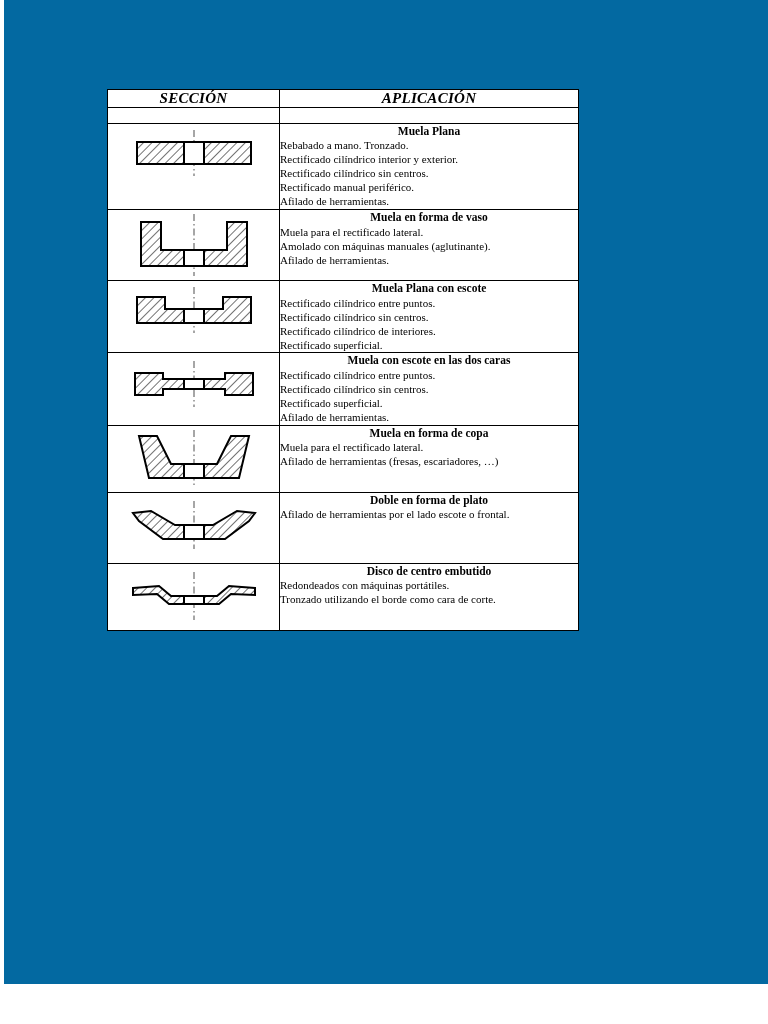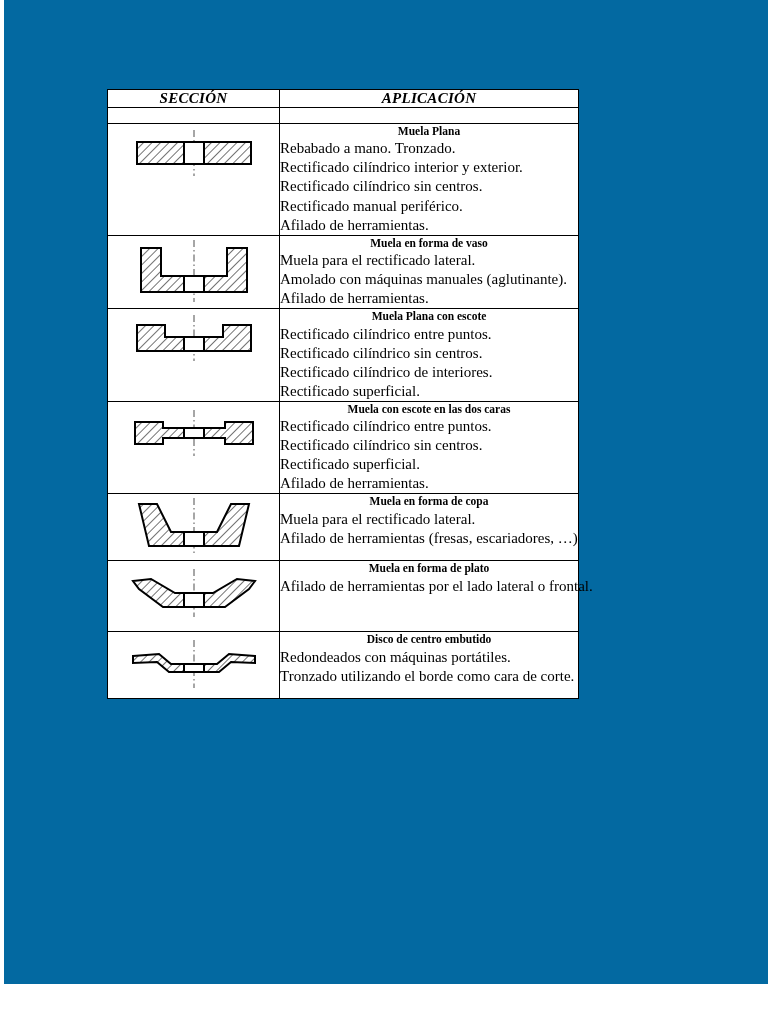--- a/index.html
+++ b/index.html
@@ -69,7 +69,7 @@
     line-height: 1.25;
   }
   .app-lines {
-    font-size: 15px;
+    font-size: 11px;
     line-height: 1.27;
   }
   .app-lines div {

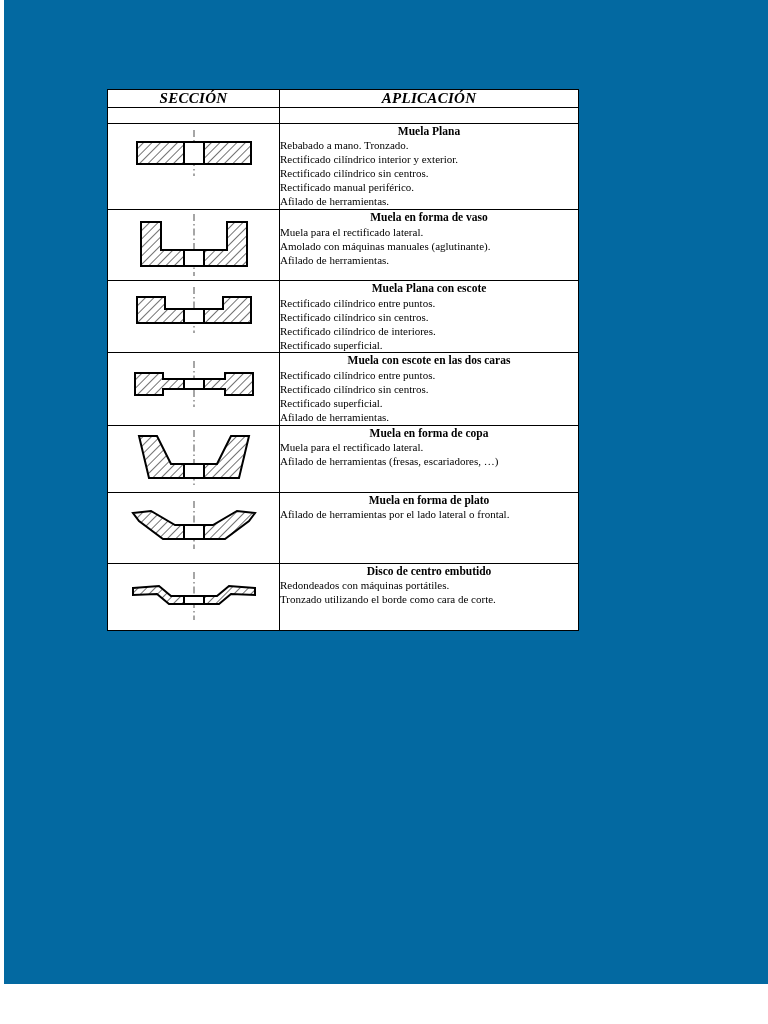--- a/index.html
+++ b/index.html
@@ -242,7 +242,7 @@
             </svg>
           </td>
           <td class="app-cell">
-            <div class="app-title">Muela en forma de plato</div>
+            <div class="app-title">Doble en forma de plato</div>
             <div class="app-lines">
               <div>Afilado de herramientas por el lado lateral o frontal.</div>
             </div>

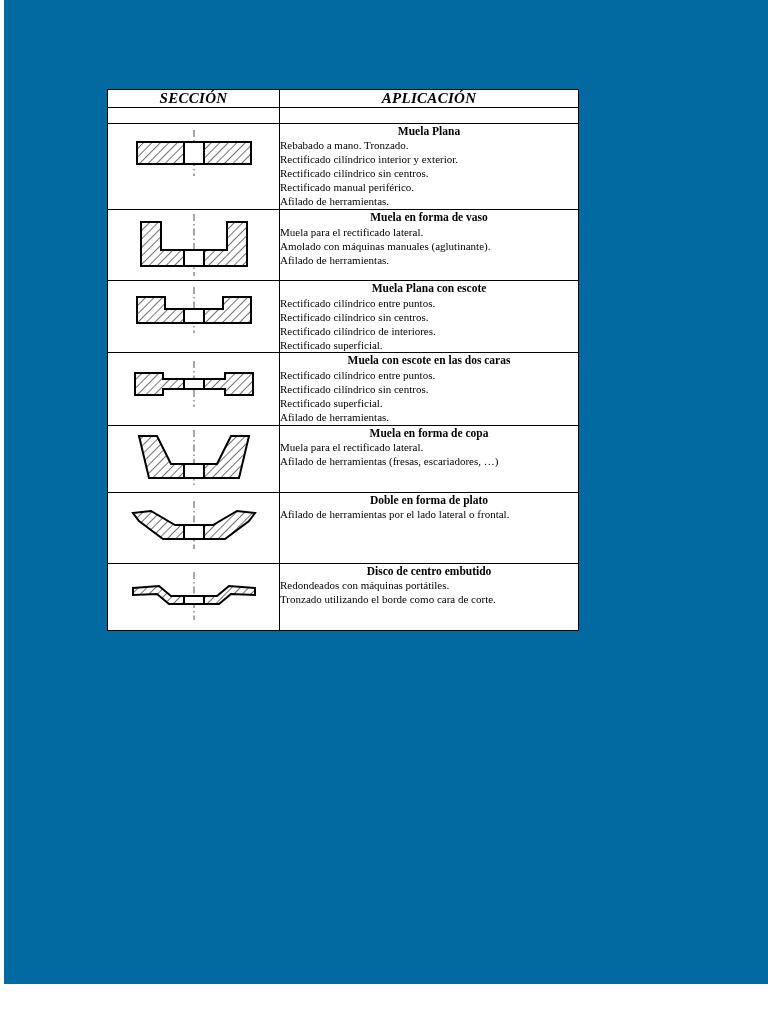--- a/index.html
+++ b/index.html
@@ -244,7 +244,7 @@
           <td class="app-cell">
             <div class="app-title">Doble en forma de plato</div>
             <div class="app-lines">
-              <div>Afilado de herramientas por el lado lateral o frontal.</div>
+              <div>Afilado de herramientas por el lado escote o frontal.</div>
             </div>
           </td>
         </tr>

